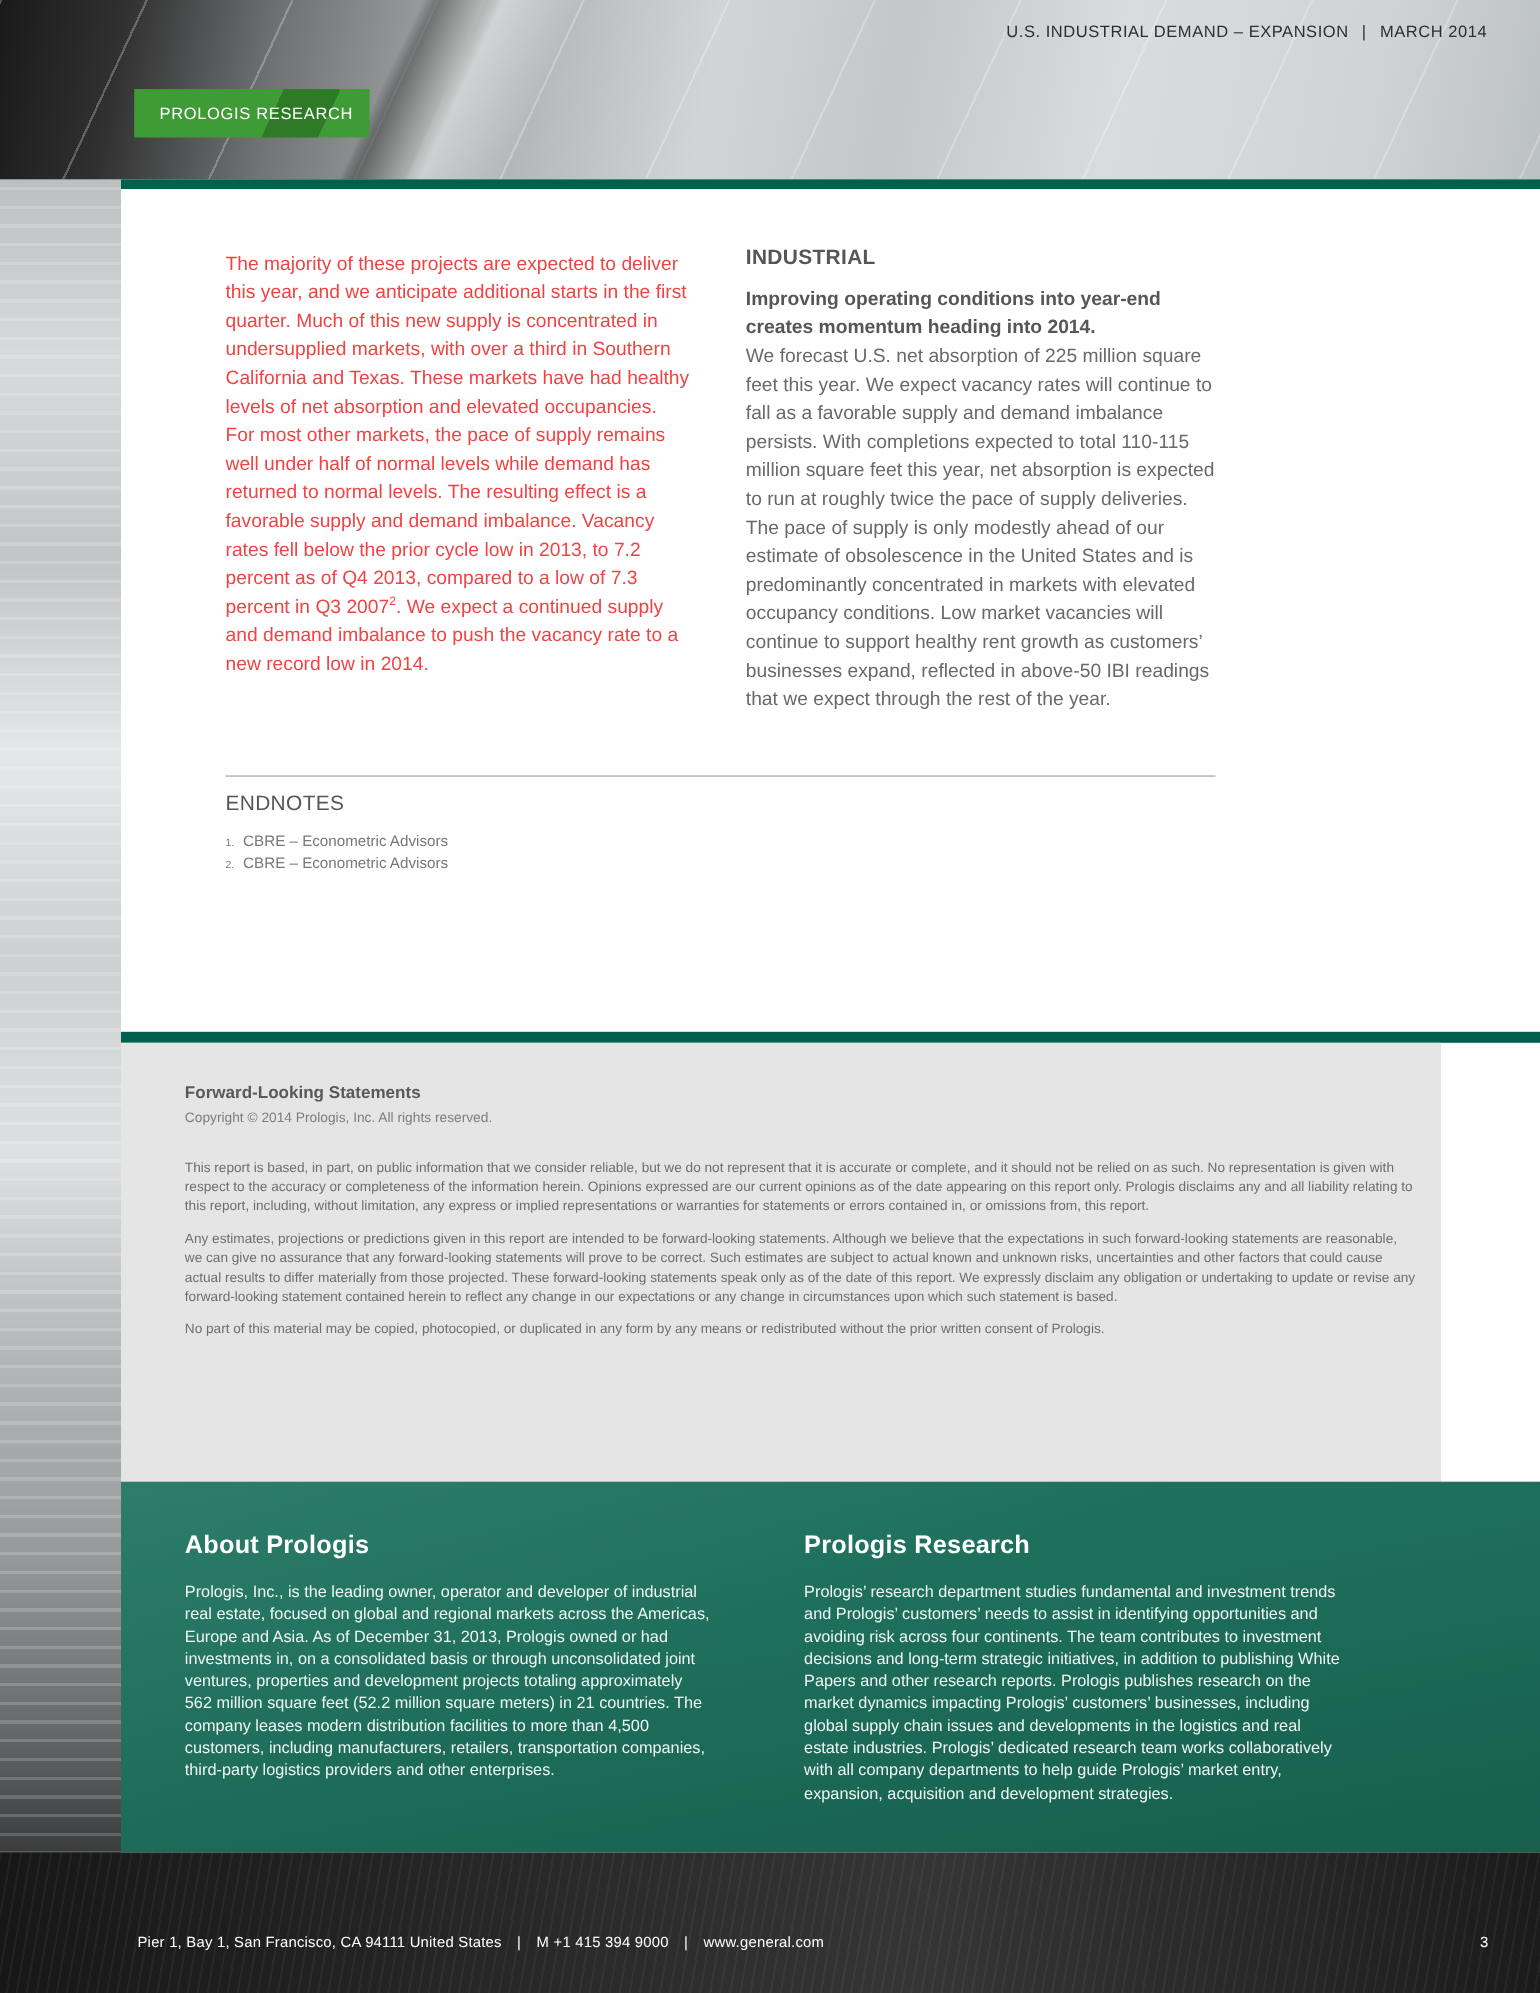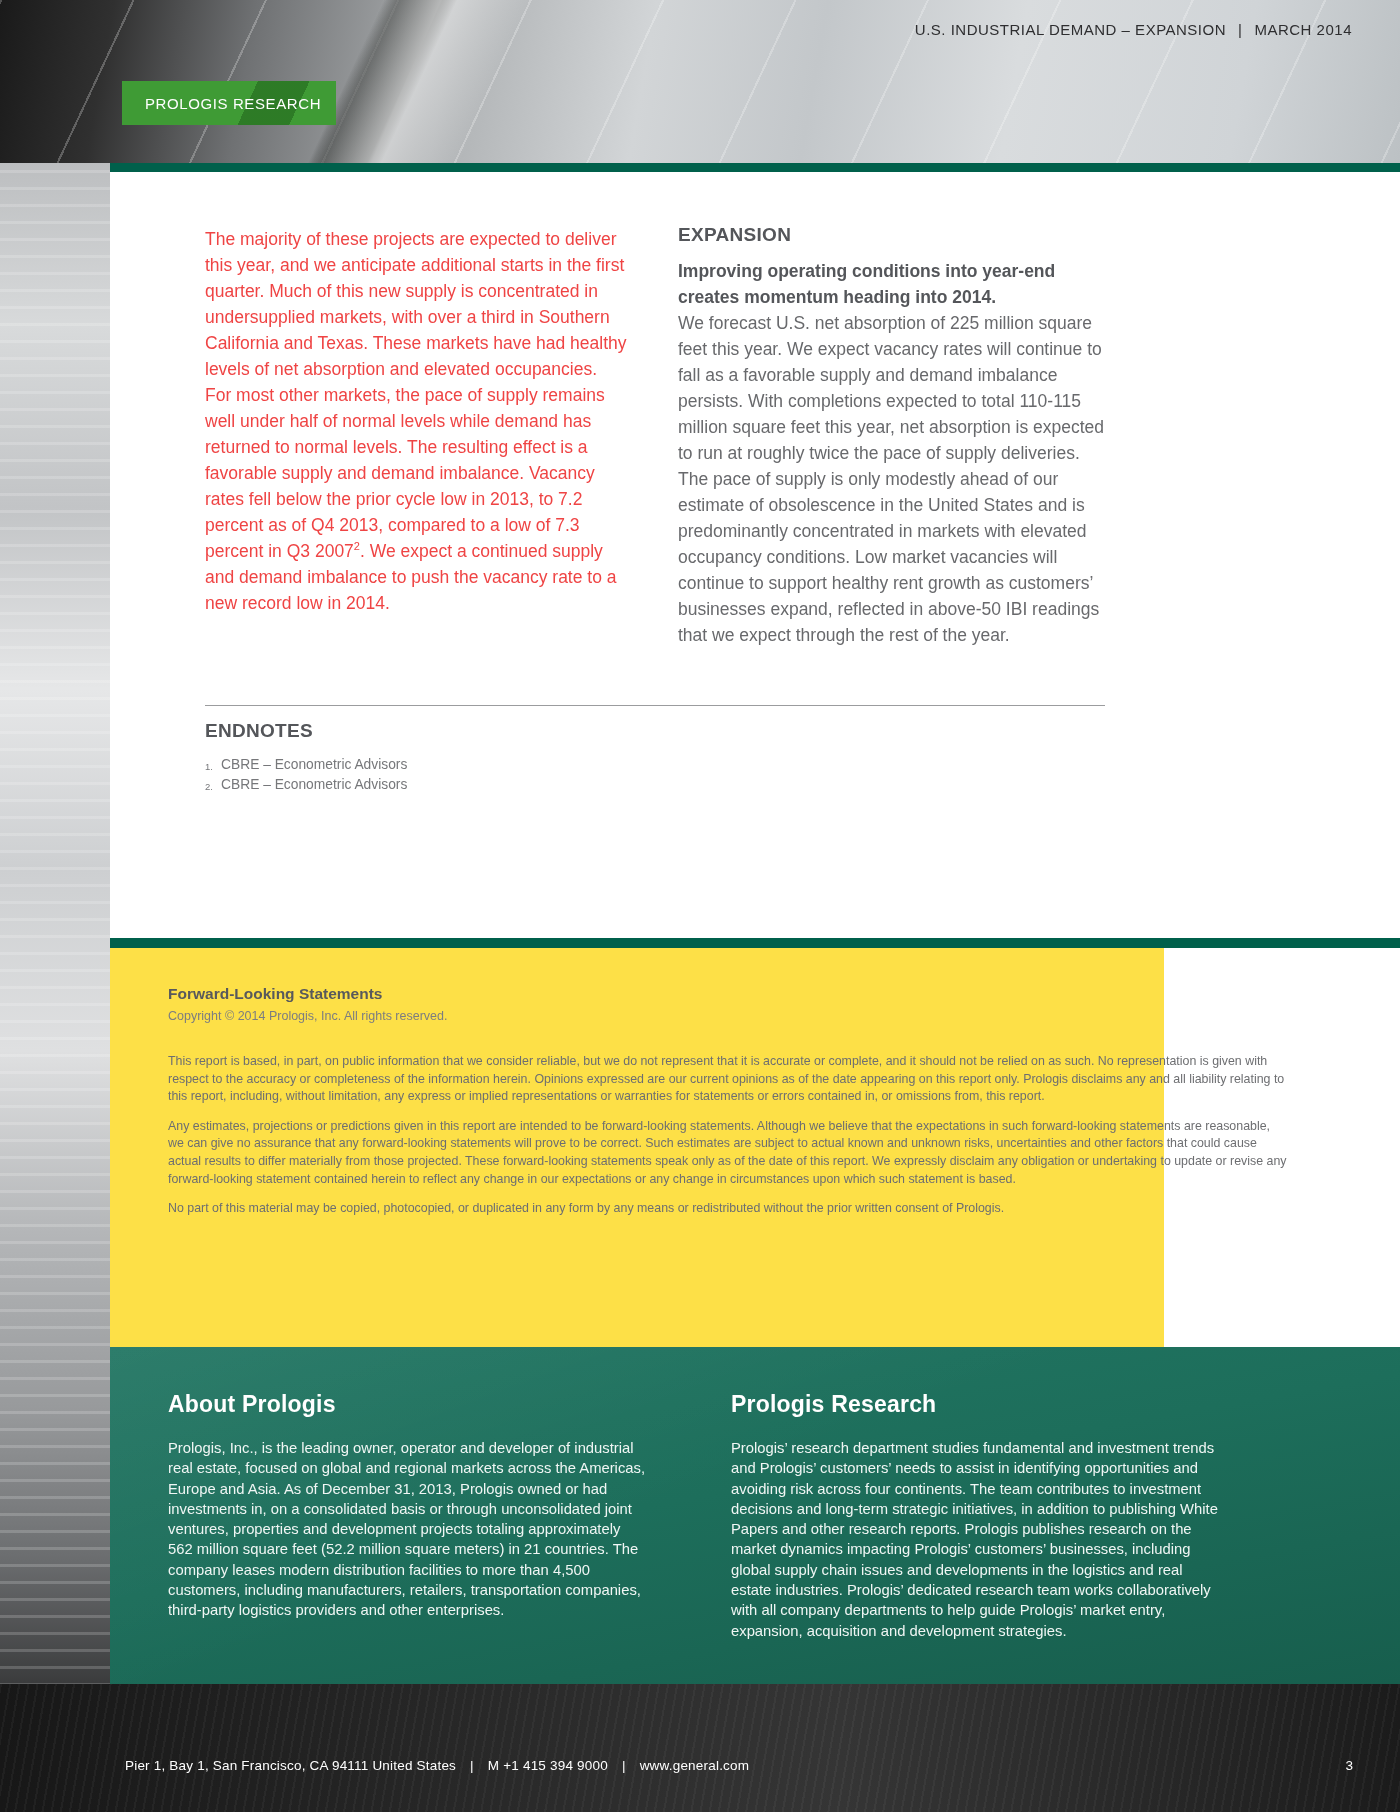--- a/index.html
+++ b/index.html
@@ -112,7 +112,7 @@
     <span>The majority of these projects are expected to deliver this year, and we anticipate additional starts in the first quarter. Much of this new supply is concentrated in undersupplied markets, with over a third in Southern California and Texas. These markets have had healthy levels of net absorption and elevated occupancies. For most other markets, the pace of supply remains well under half of normal levels while demand has returned to normal levels. The resulting effect is a favorable supply and demand imbalance. Vacancy rates fell below the prior cycle low in 2013, to 7.2 percent as of Q4 2013, compared to a low of 7.3 percent in Q3 2007</span><sup>2</sup><span>. We expect a continued supply and demand imbalance to push the vacancy rate to a new record low in 2014.</span>
   </div>
   <div class="col-right">
-    <h2 class="conclusion-heading">EXPANSION</h2>
+    <h2 class="conclusion-heading">INDUSTRIAL</h2>
     <span class="conclusion-lead">Improving operating conditions into year-end creates momentum heading into 2014.</span>
     <span class="conclusion-body">We forecast U.S. net absorption of 225 million square feet this year. We expect vacancy rates will continue to fall as a favorable supply and demand imbalance persists. With completions expected to total 110-115 million square feet this year, net absorption is expected to run at roughly twice the pace of supply deliveries. The pace of supply is only modestly ahead of our estimate of obsolescence in the United States and is predominantly concentrated in markets with elevated occupancy conditions. Low market vacancies will continue to support healthy rent growth as customers’ businesses expand, reflected in above-50 IBI readings that we expect through the rest of the year.</span>
   </div>

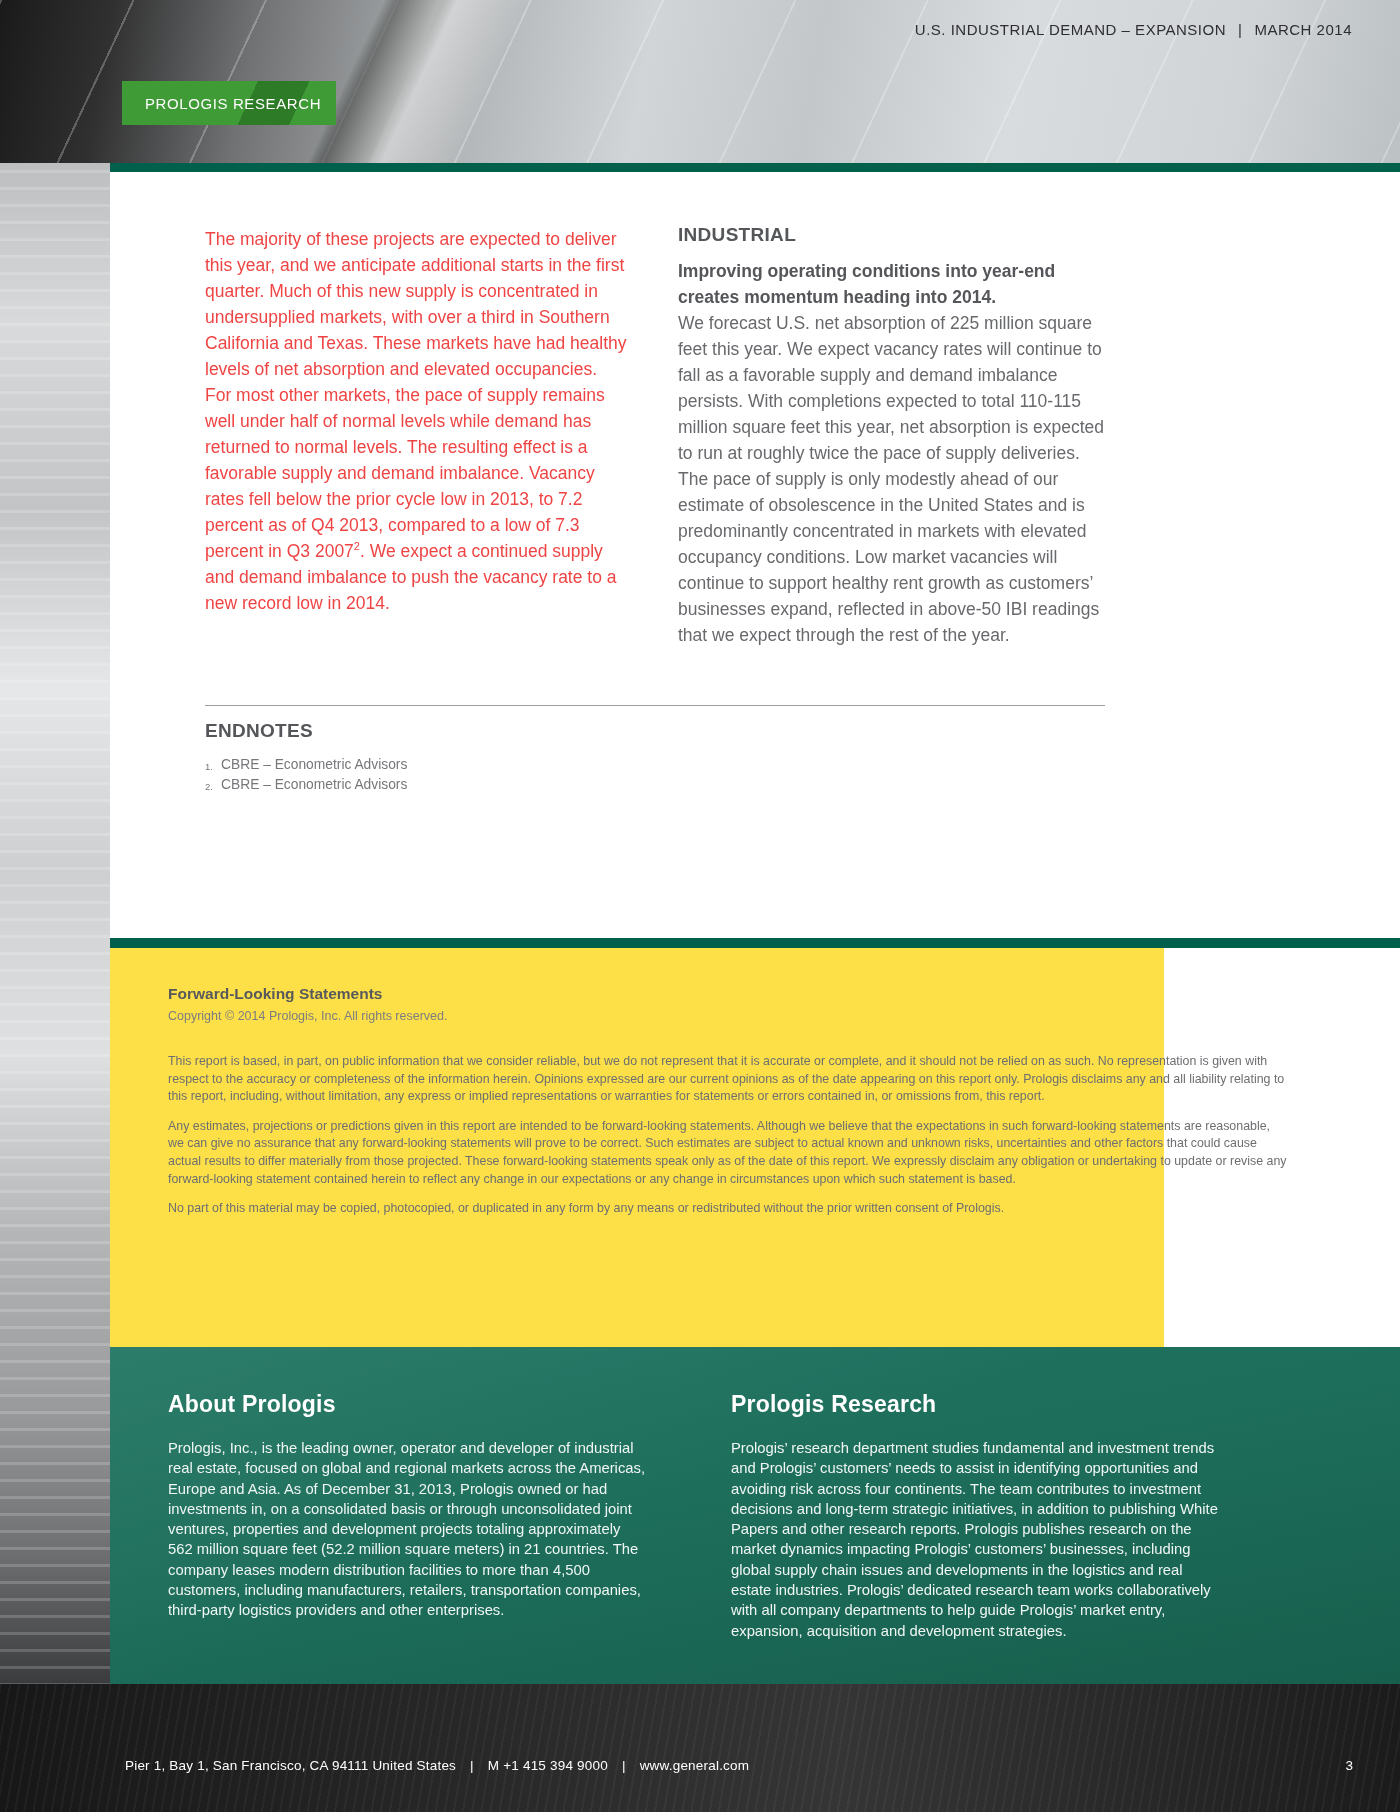--- a/index.html
+++ b/index.html
@@ -52,7 +52,7 @@
   .conclusion-lead{display:block;font-size:17.5px;line-height:26px;font-weight:bold;color:#54565a;}
   .conclusion-body{font-size:17.5px;line-height:26px;color:#68696c;}
   .rule{position:absolute;left:95px;top:533px;width:900px;border-top:1px solid #9b9c9e;}
-  .endnotes-heading{position:absolute;left:95px;top:548px;font-size:19px;font-weight:bold;color:#54565a;letter-spacing:.3px;}
+  .endnotes-heading{position:absolute;left:95px;top:548px;font-size:19px;font-weight:normal;color:#54565a;letter-spacing:.3px;}
   .endnotes-list{position:absolute;left:95px;top:583px;}
   .endnote{font-size:13.8px;line-height:19.5px;color:#76777a;}
   .endnote .num{font-size:9.5px;vertical-align:top;position:relative;top:2px;display:inline-block;width:16px;}

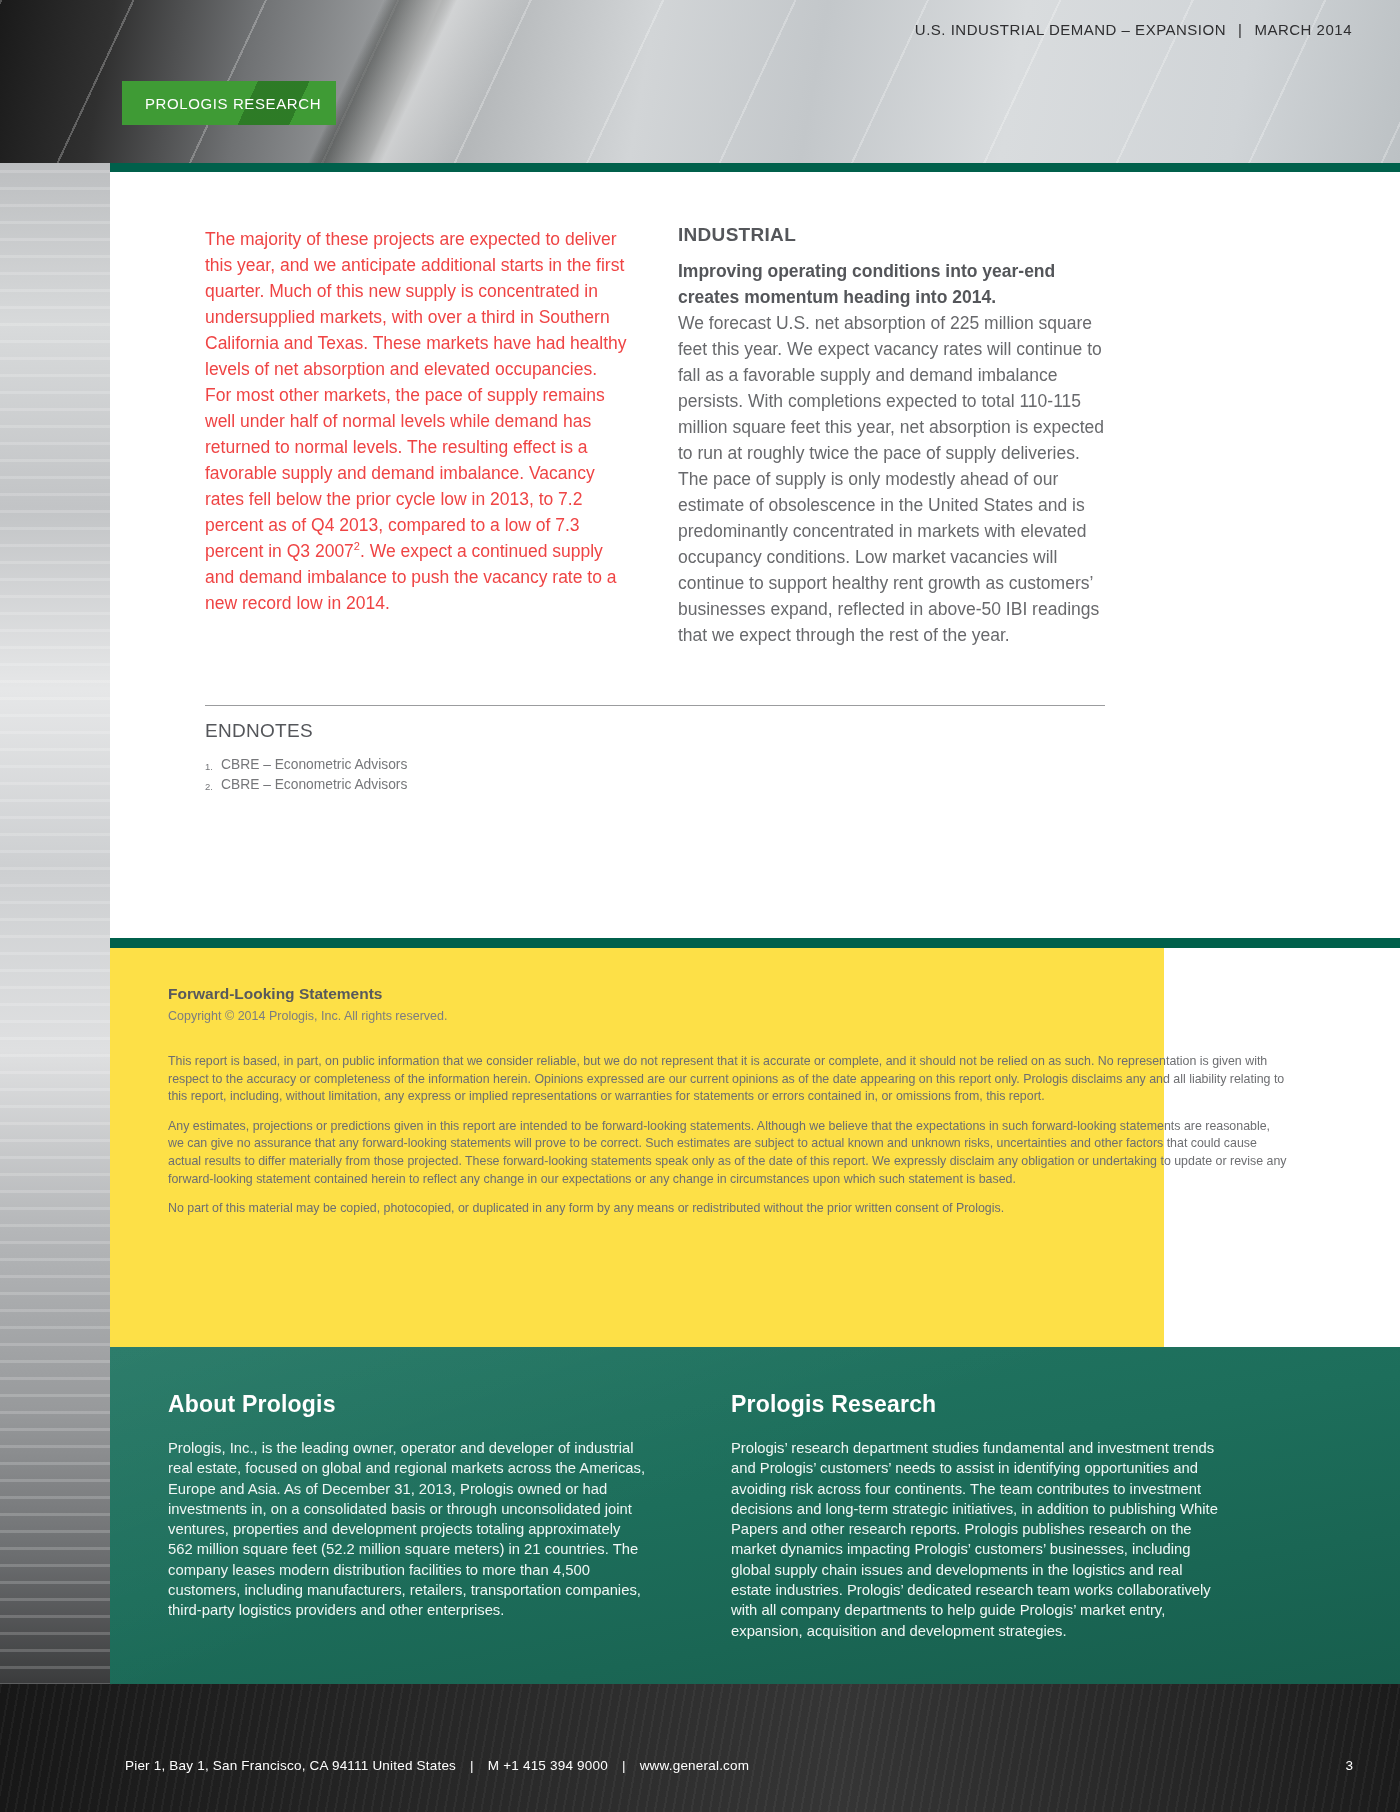--- a/index.html
+++ b/index.html
@@ -57,7 +57,7 @@
   .endnote{font-size:13.8px;line-height:19.5px;color:#76777a;}
   .endnote .num{font-size:9.5px;vertical-align:top;position:relative;top:2px;display:inline-block;width:16px;}
   
-  .legal{position:absolute;left:110px;top:948px;width:1054px;height:399px;background:#fde047;box-sizing:border-box;padding:37px 0 0 58px;}
+  .legal{position:absolute;left:110px;top:948px;width:1200px;height:399px;background:#e5e5e5;box-sizing:border-box;padding:37px 0 0 58px;}
   .legal-heading{font-size:15.5px;font-weight:bold;color:#58595c;margin:0 0 6px 0;}
   .legal-copyright{font-size:12.5px;color:#7c7d80;margin:0 0 30px 0;}
   .legal-paragraphs{width:1120px;}

